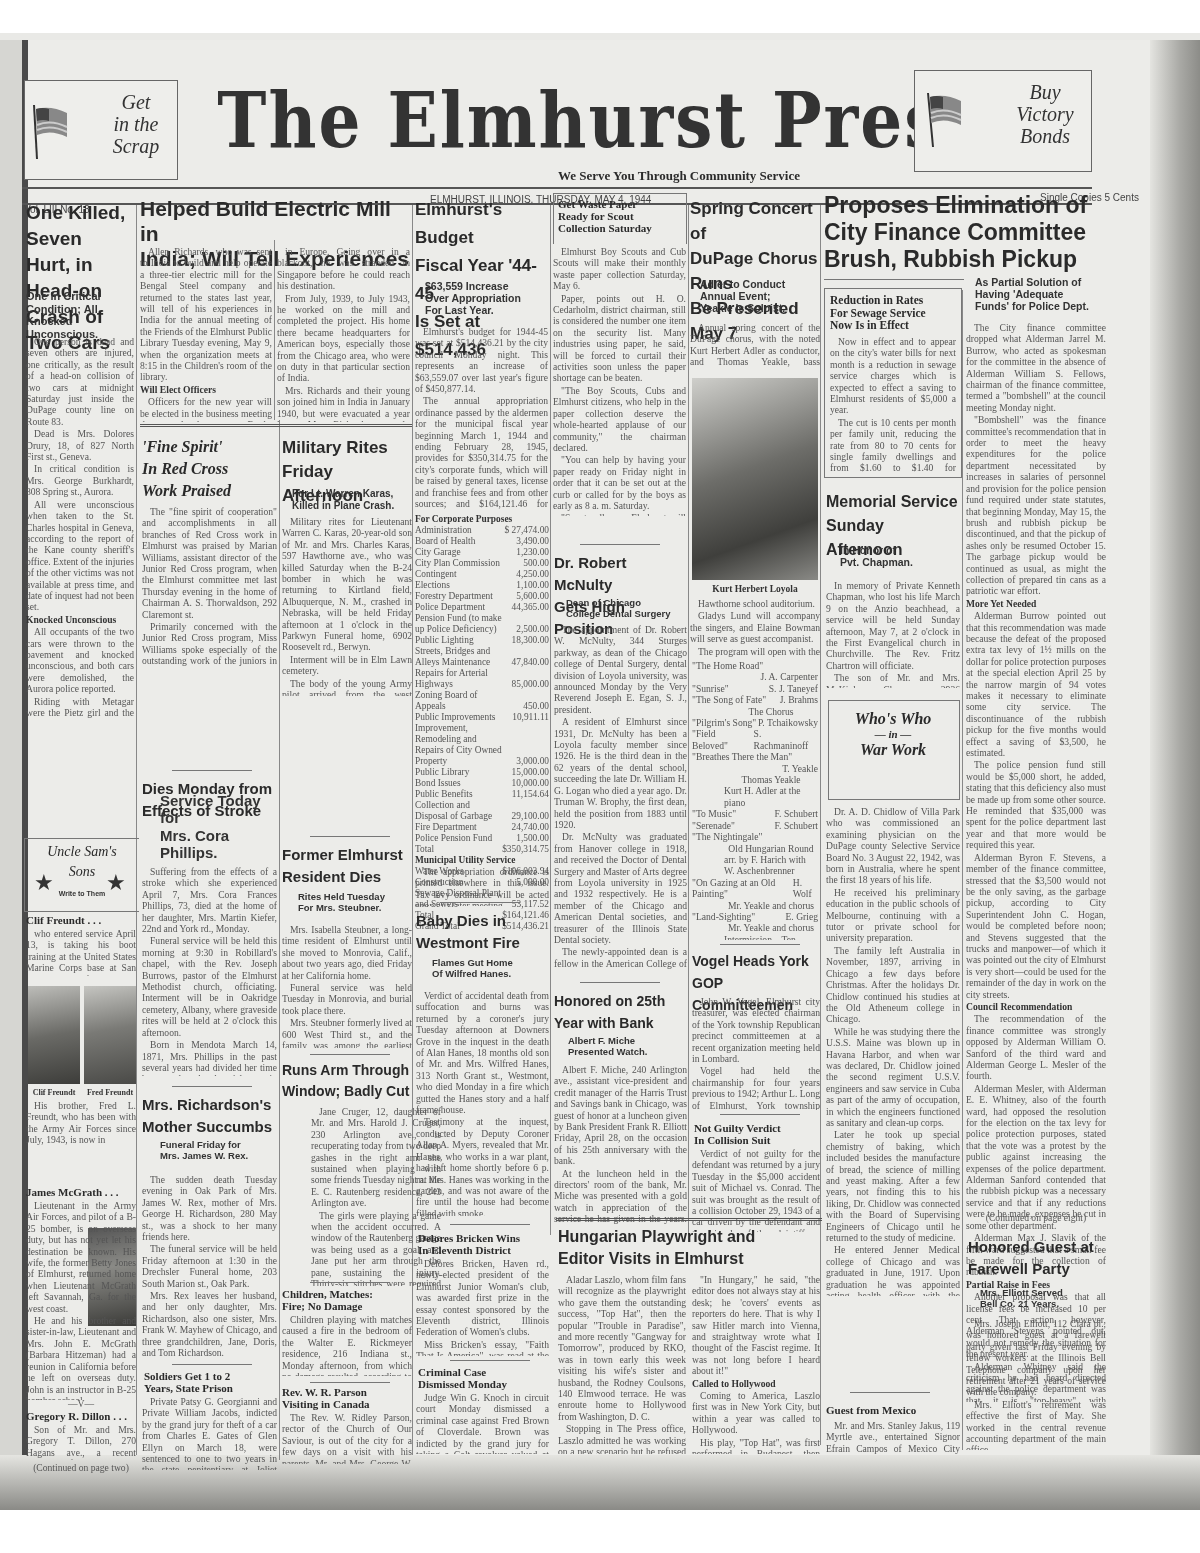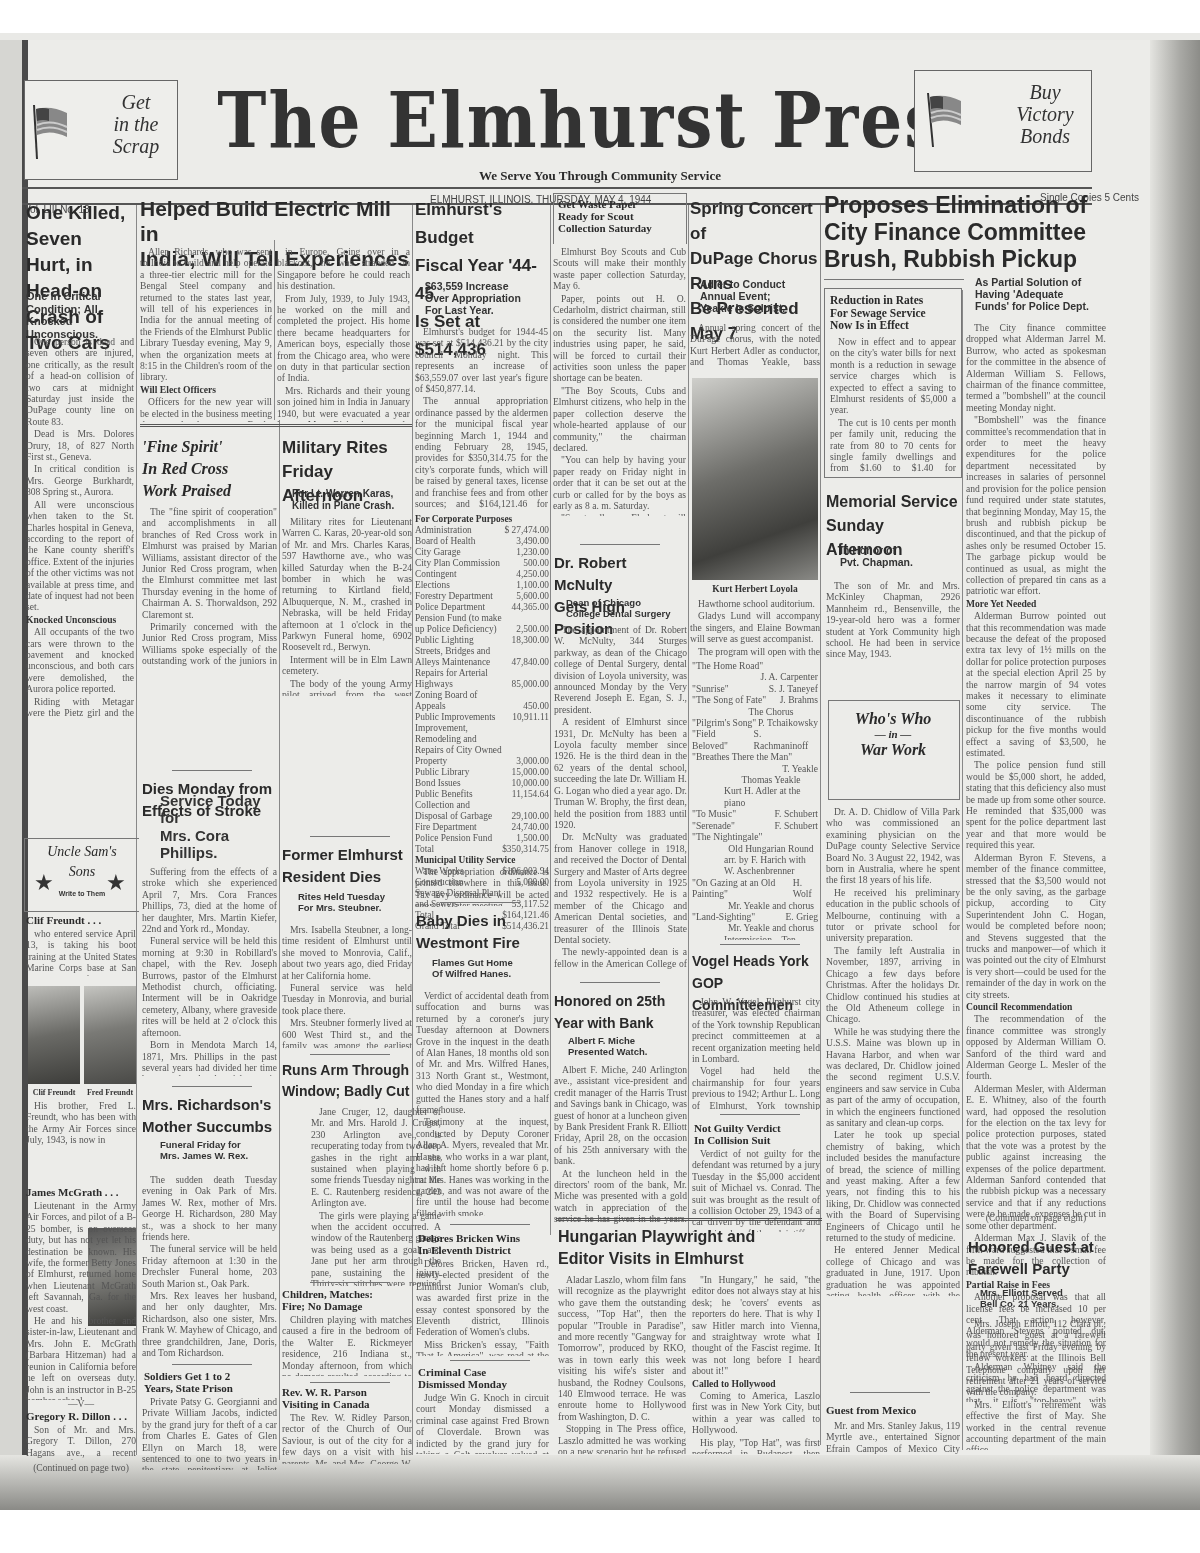--- a/index.html
+++ b/index.html
@@ -10,7 +10,7 @@
   .rightshade{position:absolute;left:1150px;top:40px;width:50px;height:1460px;background:linear-gradient(90deg,#e4e4e0,#a9a9a5 60%,#8c8c88);}
   .bottomshade{position:absolute;left:0;top:1455px;width:1200px;height:55px;background:linear-gradient(180deg,#e5e5e1,#8a8a86);}
   .masthead{position:absolute;left:210px;top:82px;width:780px;text-align:center;font-family:"DejaVu Serif",serif;font-weight:bold;font-size:66px;letter-spacing:2px;color:#333;transform:scaleY(1.15);}
-  .motto{position:absolute;left:400px;top:168px;width:400px;text-align:center;font-size:13px;font-weight:bold;font-family:"Liberation Serif",serif;}
+  .motto{position:absolute;left:400px;top:168px;width:400px;text-align:right;font-size:13px;font-weight:bold;font-family:"Liberation Serif",serif;}
   .earbox{position:absolute;border:1.5px solid #666;background:#eeeeeb;}
   .eartext{position:absolute;font-style:italic;font-family:"Liberation Serif",serif;font-size:20px;line-height:22px;text-align:center;color:#333;}
   .flag{position:absolute;width:40px;height:58px;}

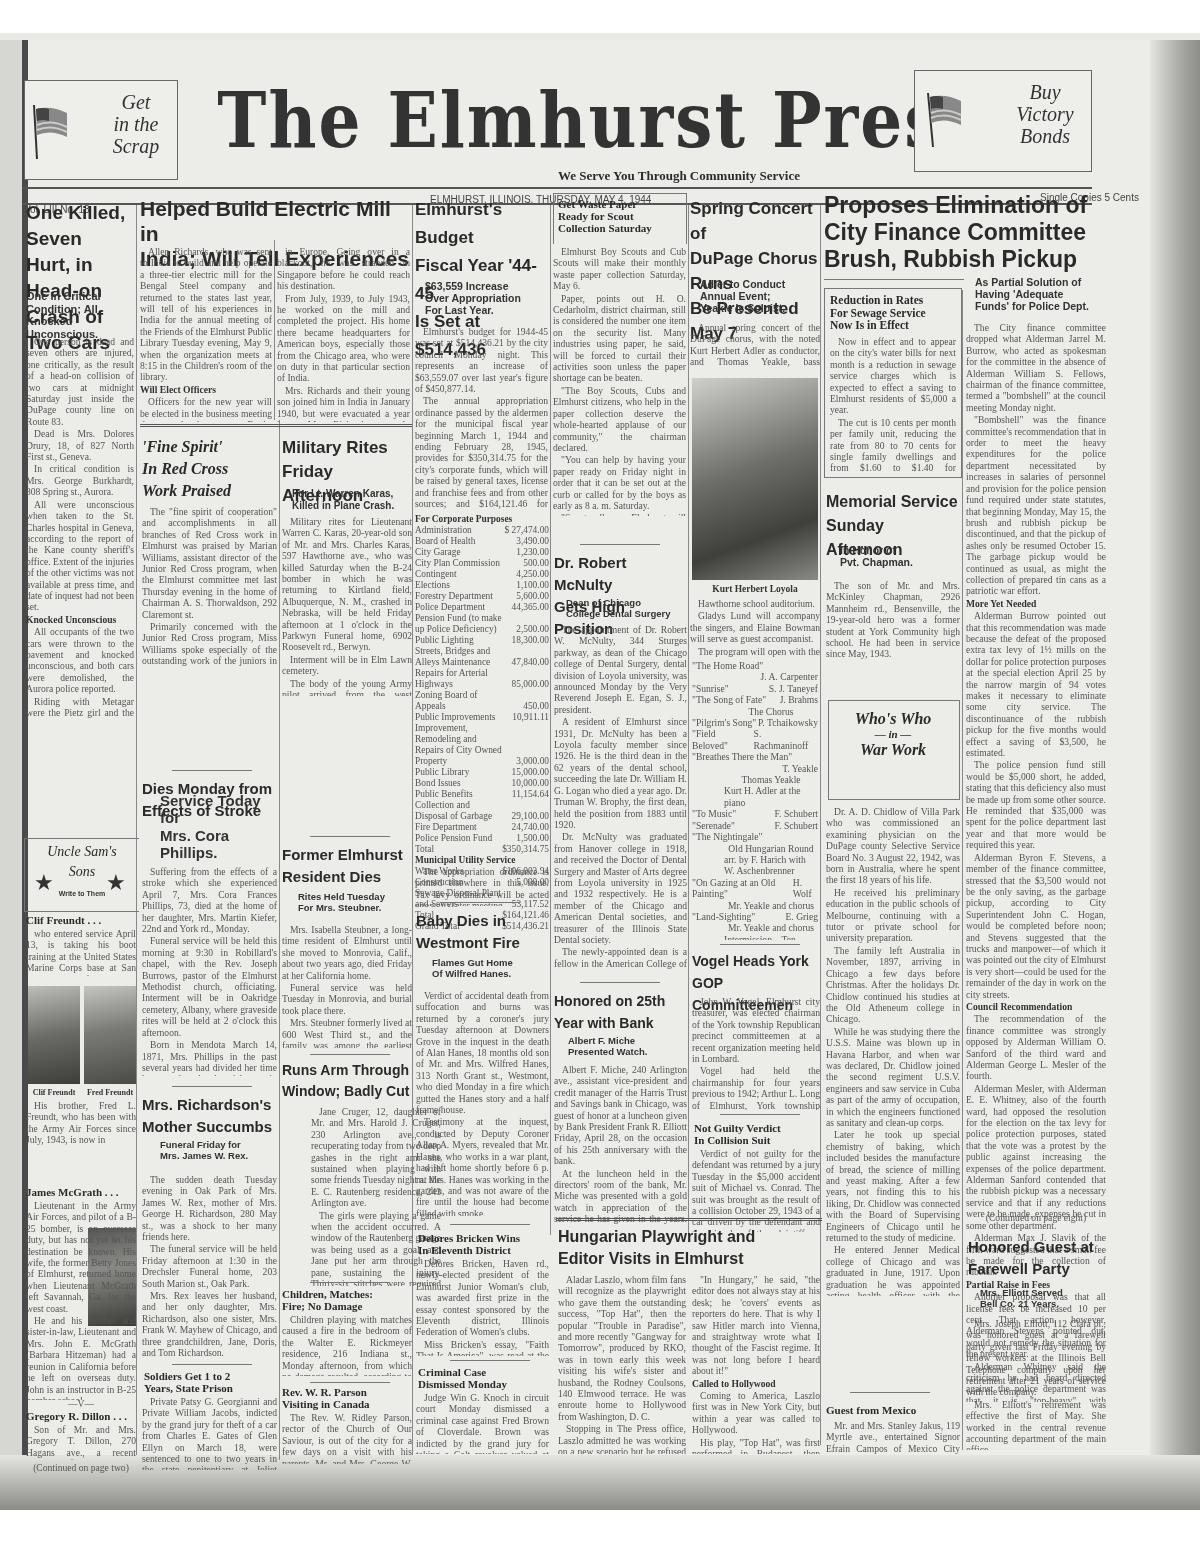--- a/index.html
+++ b/index.html
@@ -439,6 +439,7 @@
   <div>Pvt. Chapman.</div>
 </div>
 <div class="body" style="left:826px;top:580px;width:134px;height:108px;">
+  <p>In memory of Private Kenneth Chapman, who lost his life March 9 on the Anzio beachhead, a service will be held Sunday afternoon, May 7, at 2 o'clock in the First Evangelical church in Churchville. The Rev. Fritz Chartron will officiate.</p>
   <p>The son of Mr. and Mrs. McKinley Chapman, 2926 Mannheim rd., Bensenville, the 19-year-old hero was a former student at York Community high school. He had been in service since May, 1943.</p>
 </div>
 

